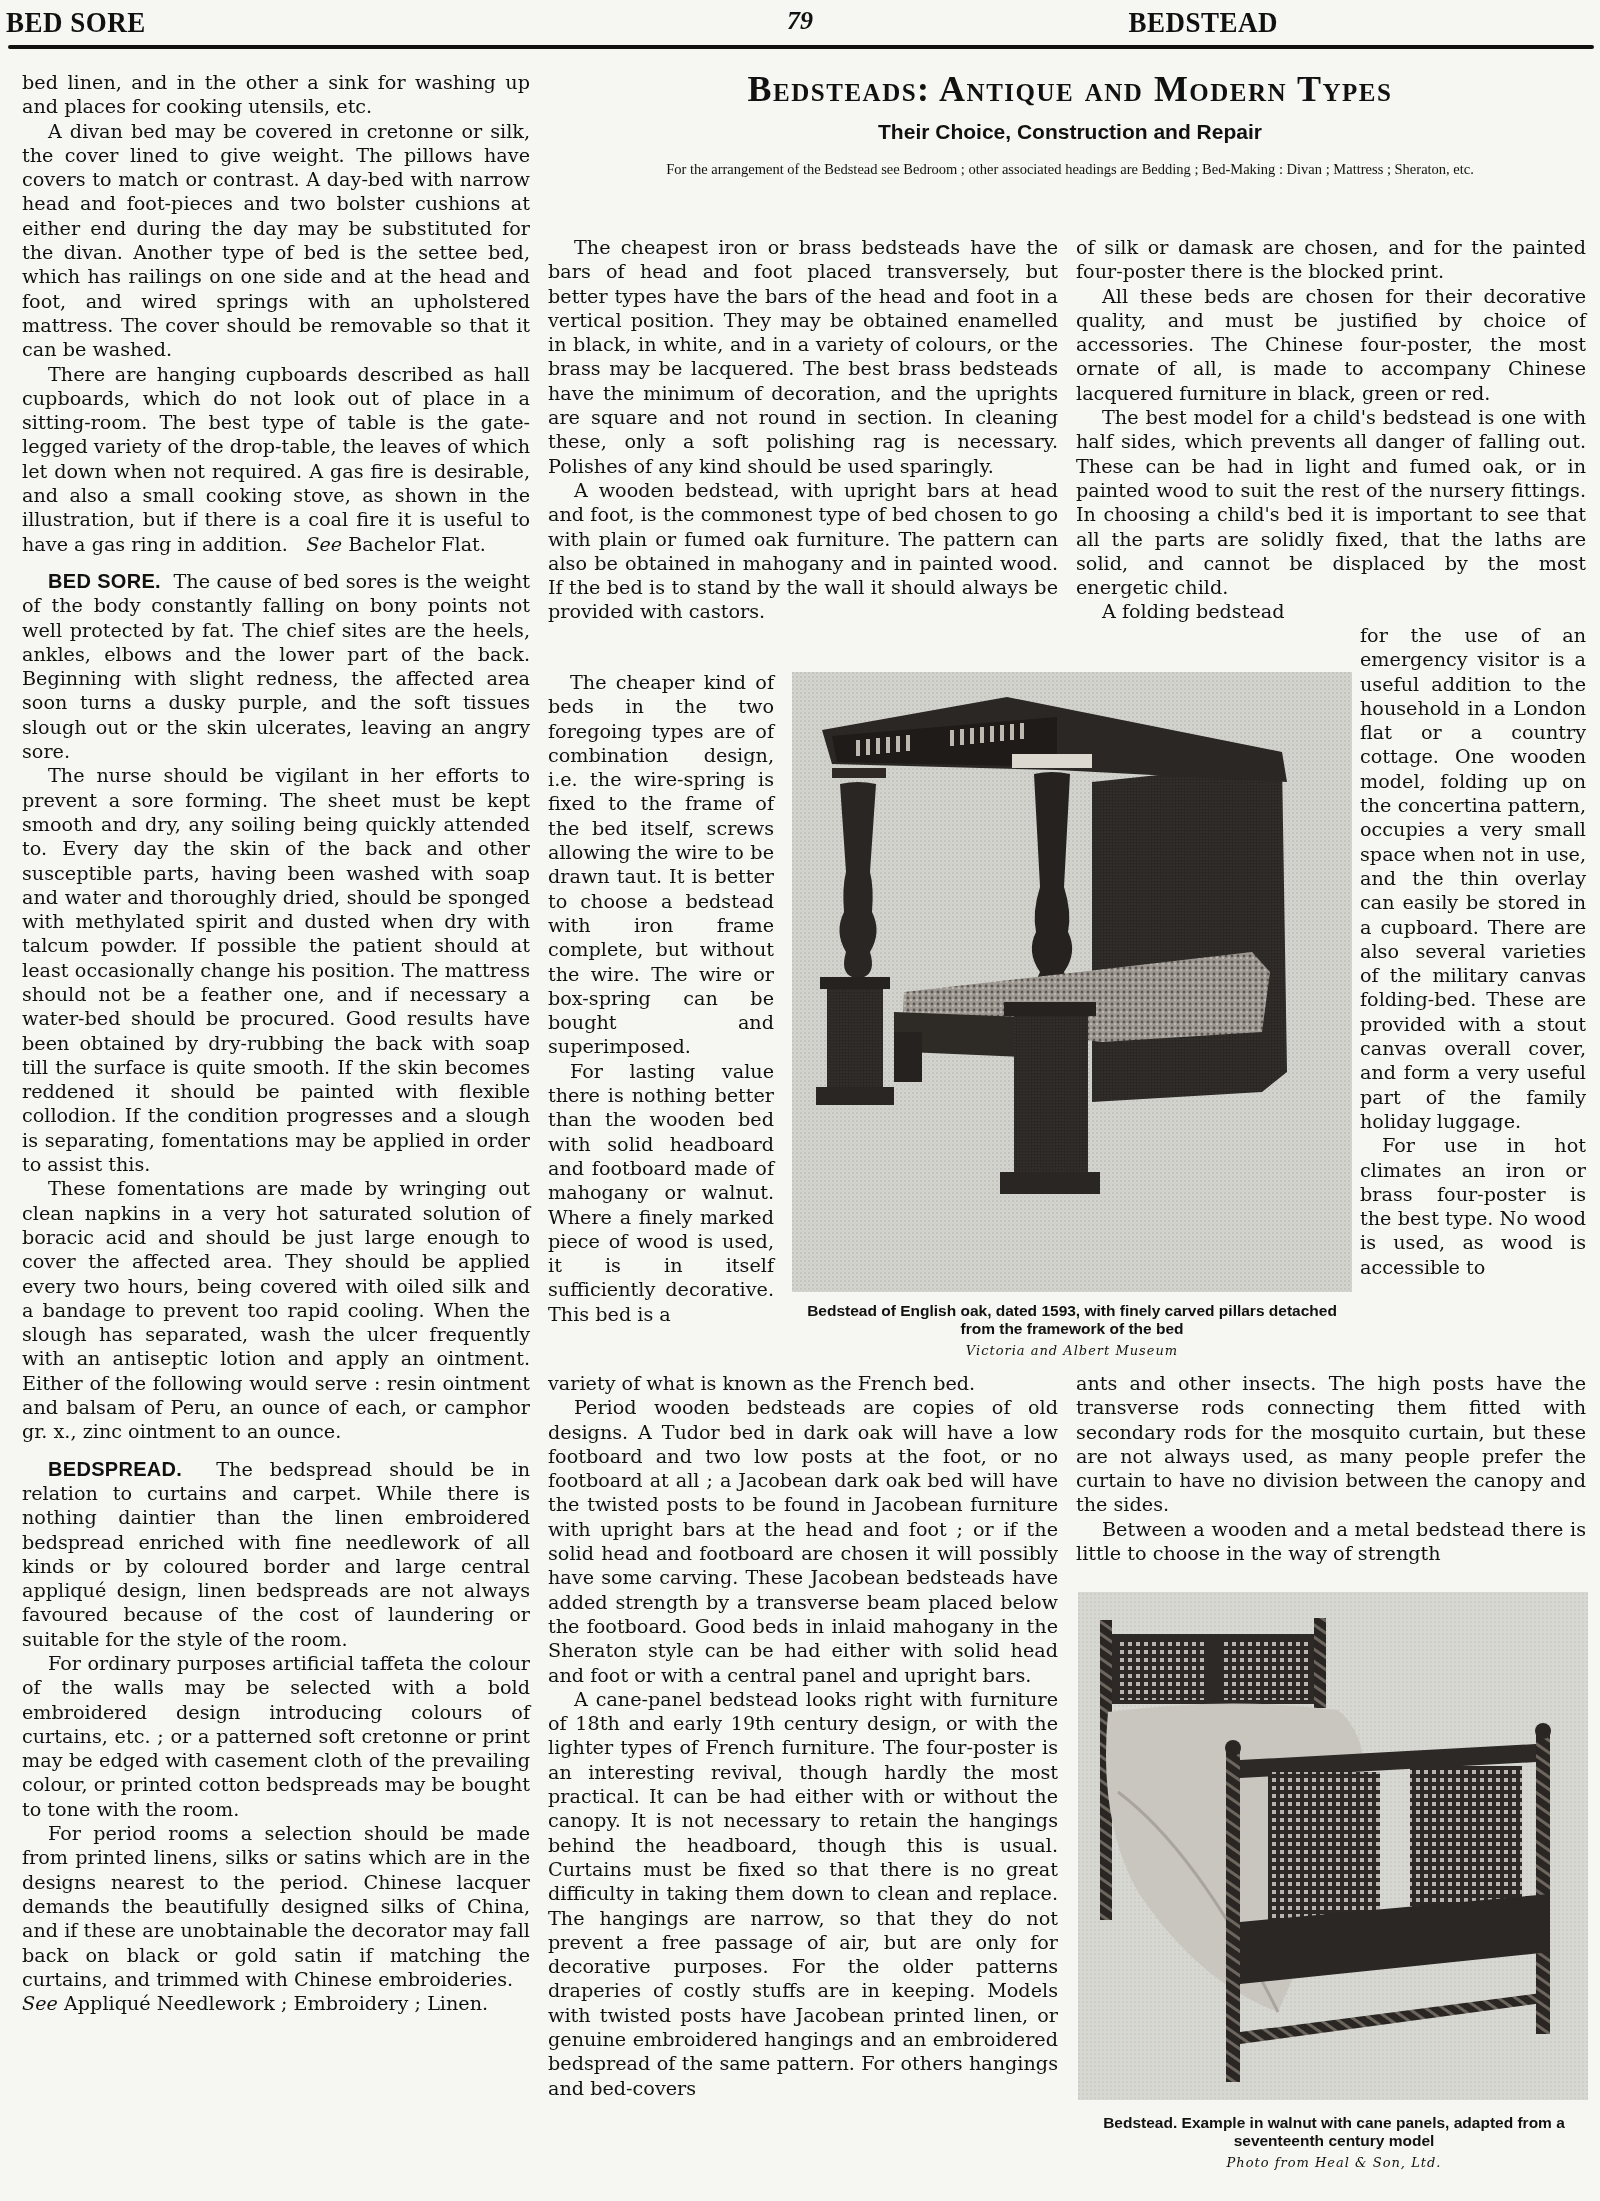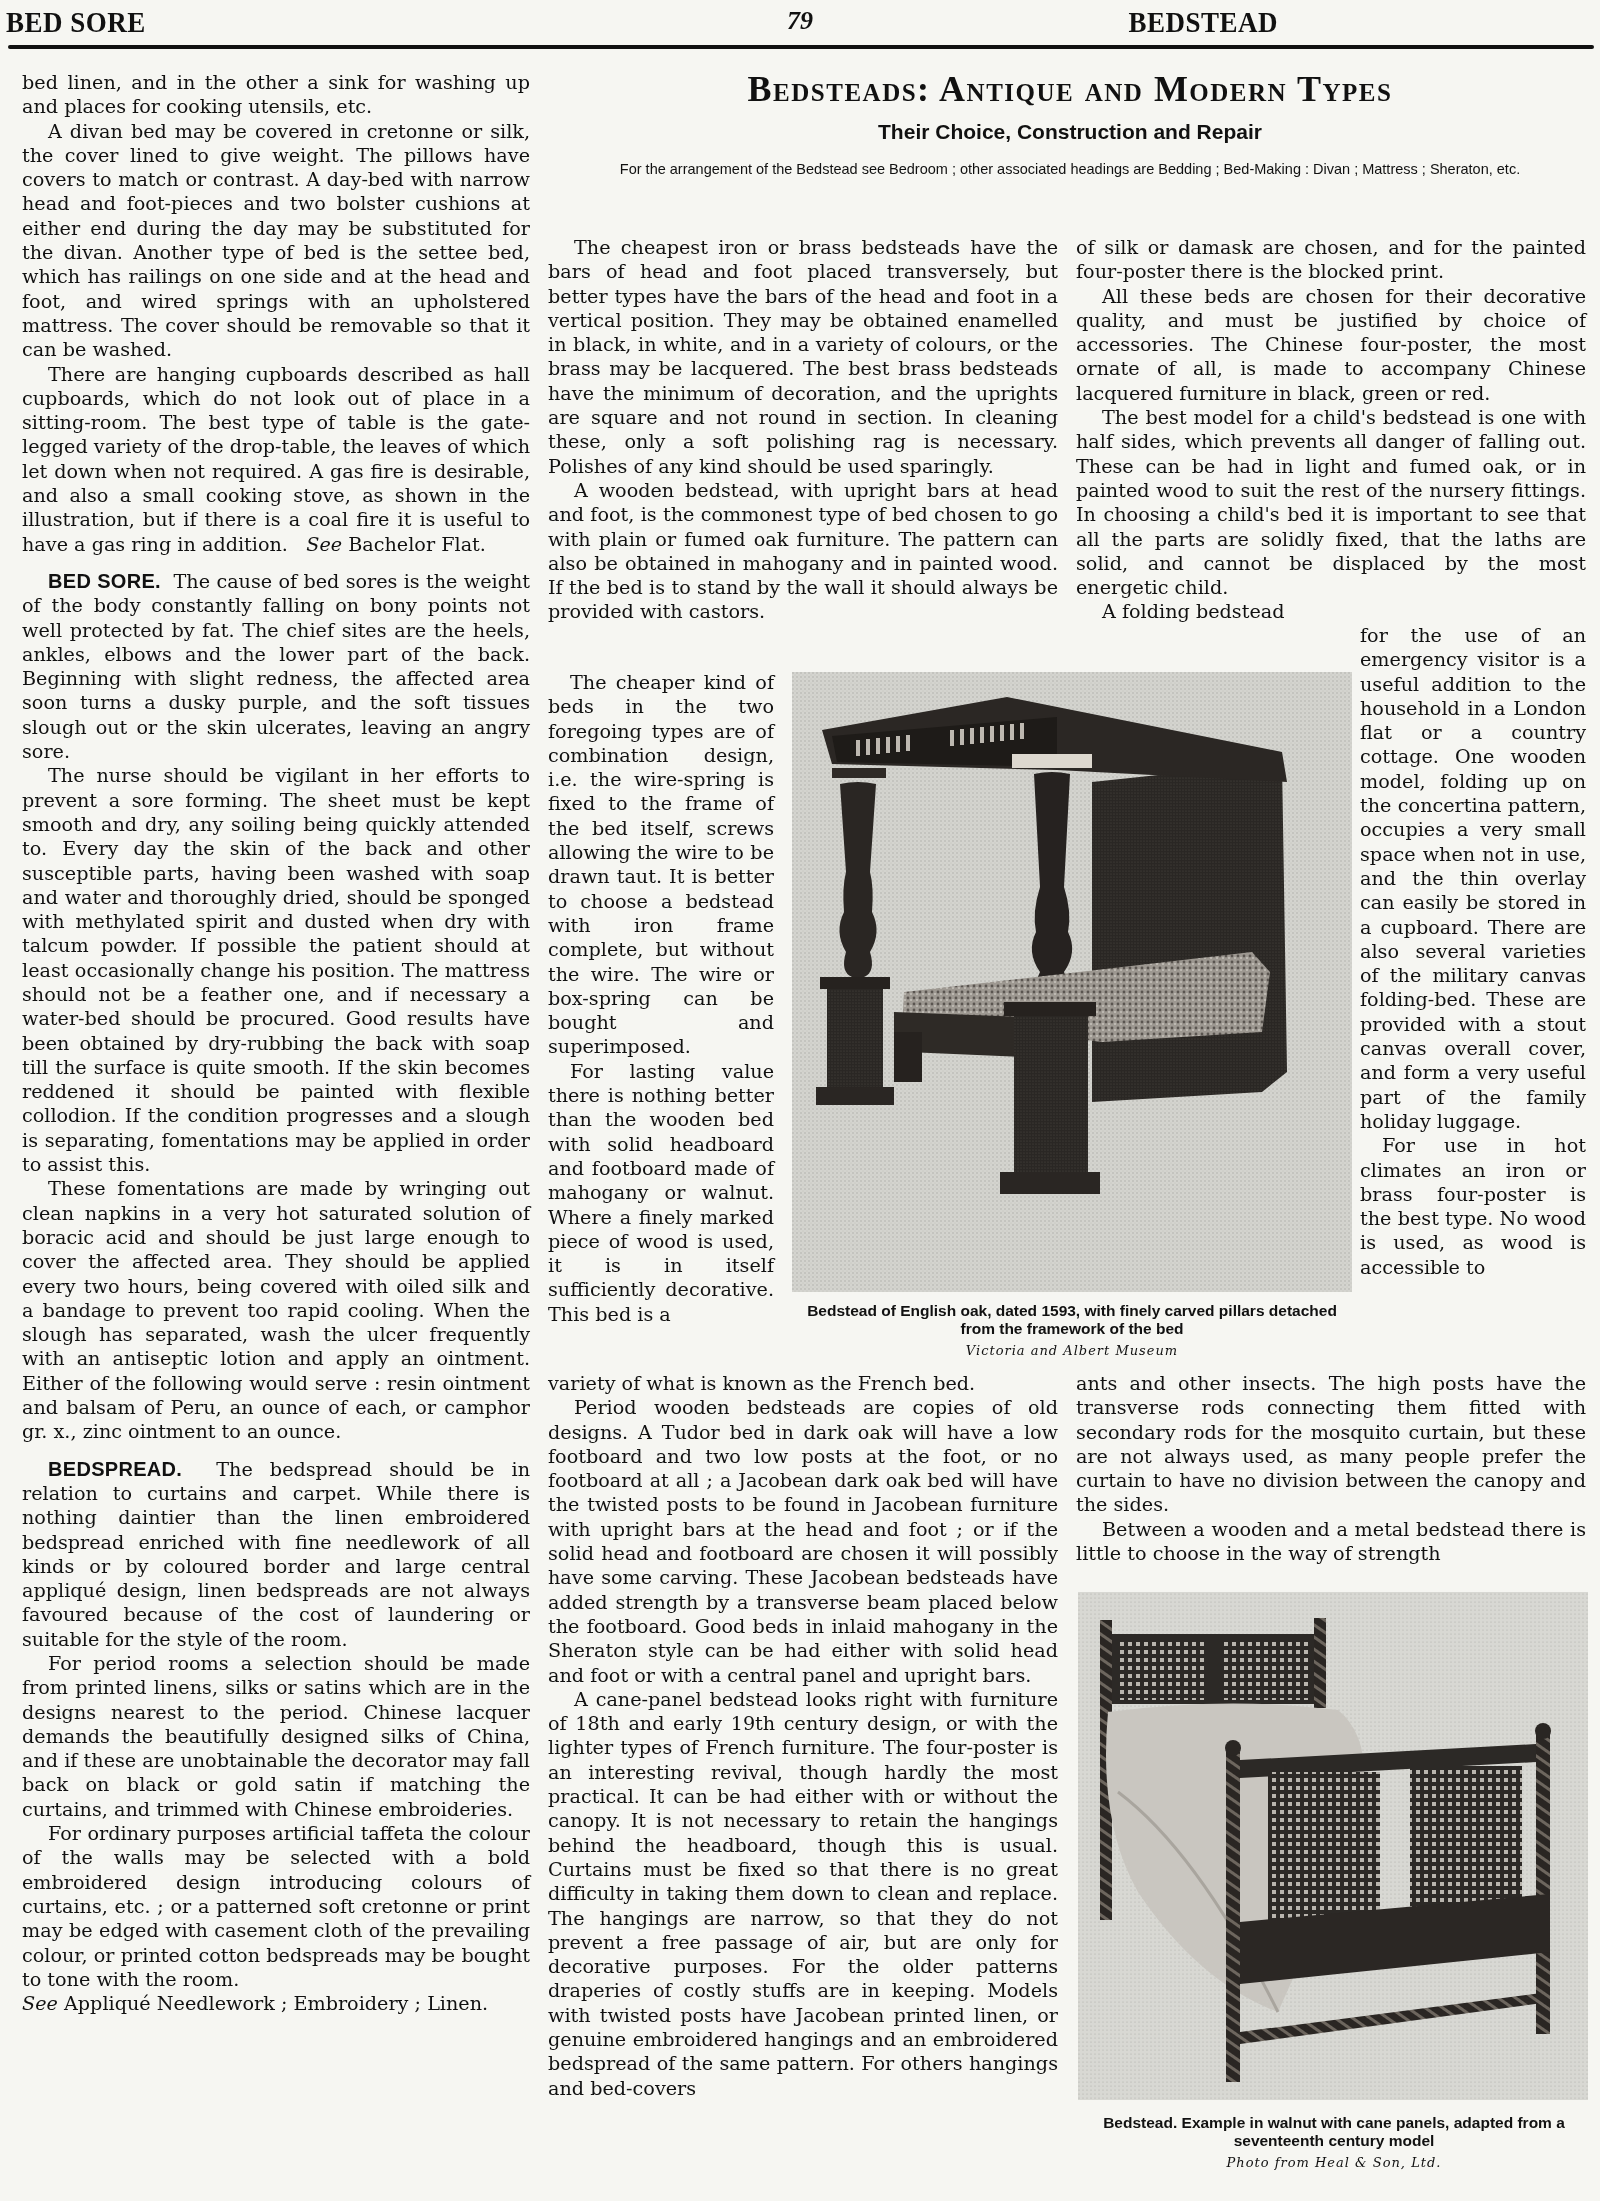--- a/index.html
+++ b/index.html
@@ -25,7 +25,7 @@
   .title-block { position: absolute; left: 540px; top: 68px; width: 1060px; text-align: center; }
   .main-title { font-family: "Liberation Serif", serif; font-weight: bold; font-size: 36px; letter-spacing: 1.5px; font-variant: small-caps; }
   .subtitle { margin-top: 10px; font-family: "Liberation Sans", sans-serif; font-weight: bold; font-size: 21px; }
-  .cross-ref { margin: 14px auto 8px; width: 950px; font-family: Liberation Sans, sans-serif; font-size: 14.5px; line-height: 22px; }
+  .cross-ref { margin: 14px auto 8px; width: 950px; font-family: Liberation Serif, serif; font-size: 14.5px; line-height: 22px; }
 
   .col-mid { left: 548px; top: 236px; width: 510px; }
   .col-right { left: 1076px; top: 236px; width: 510px; }

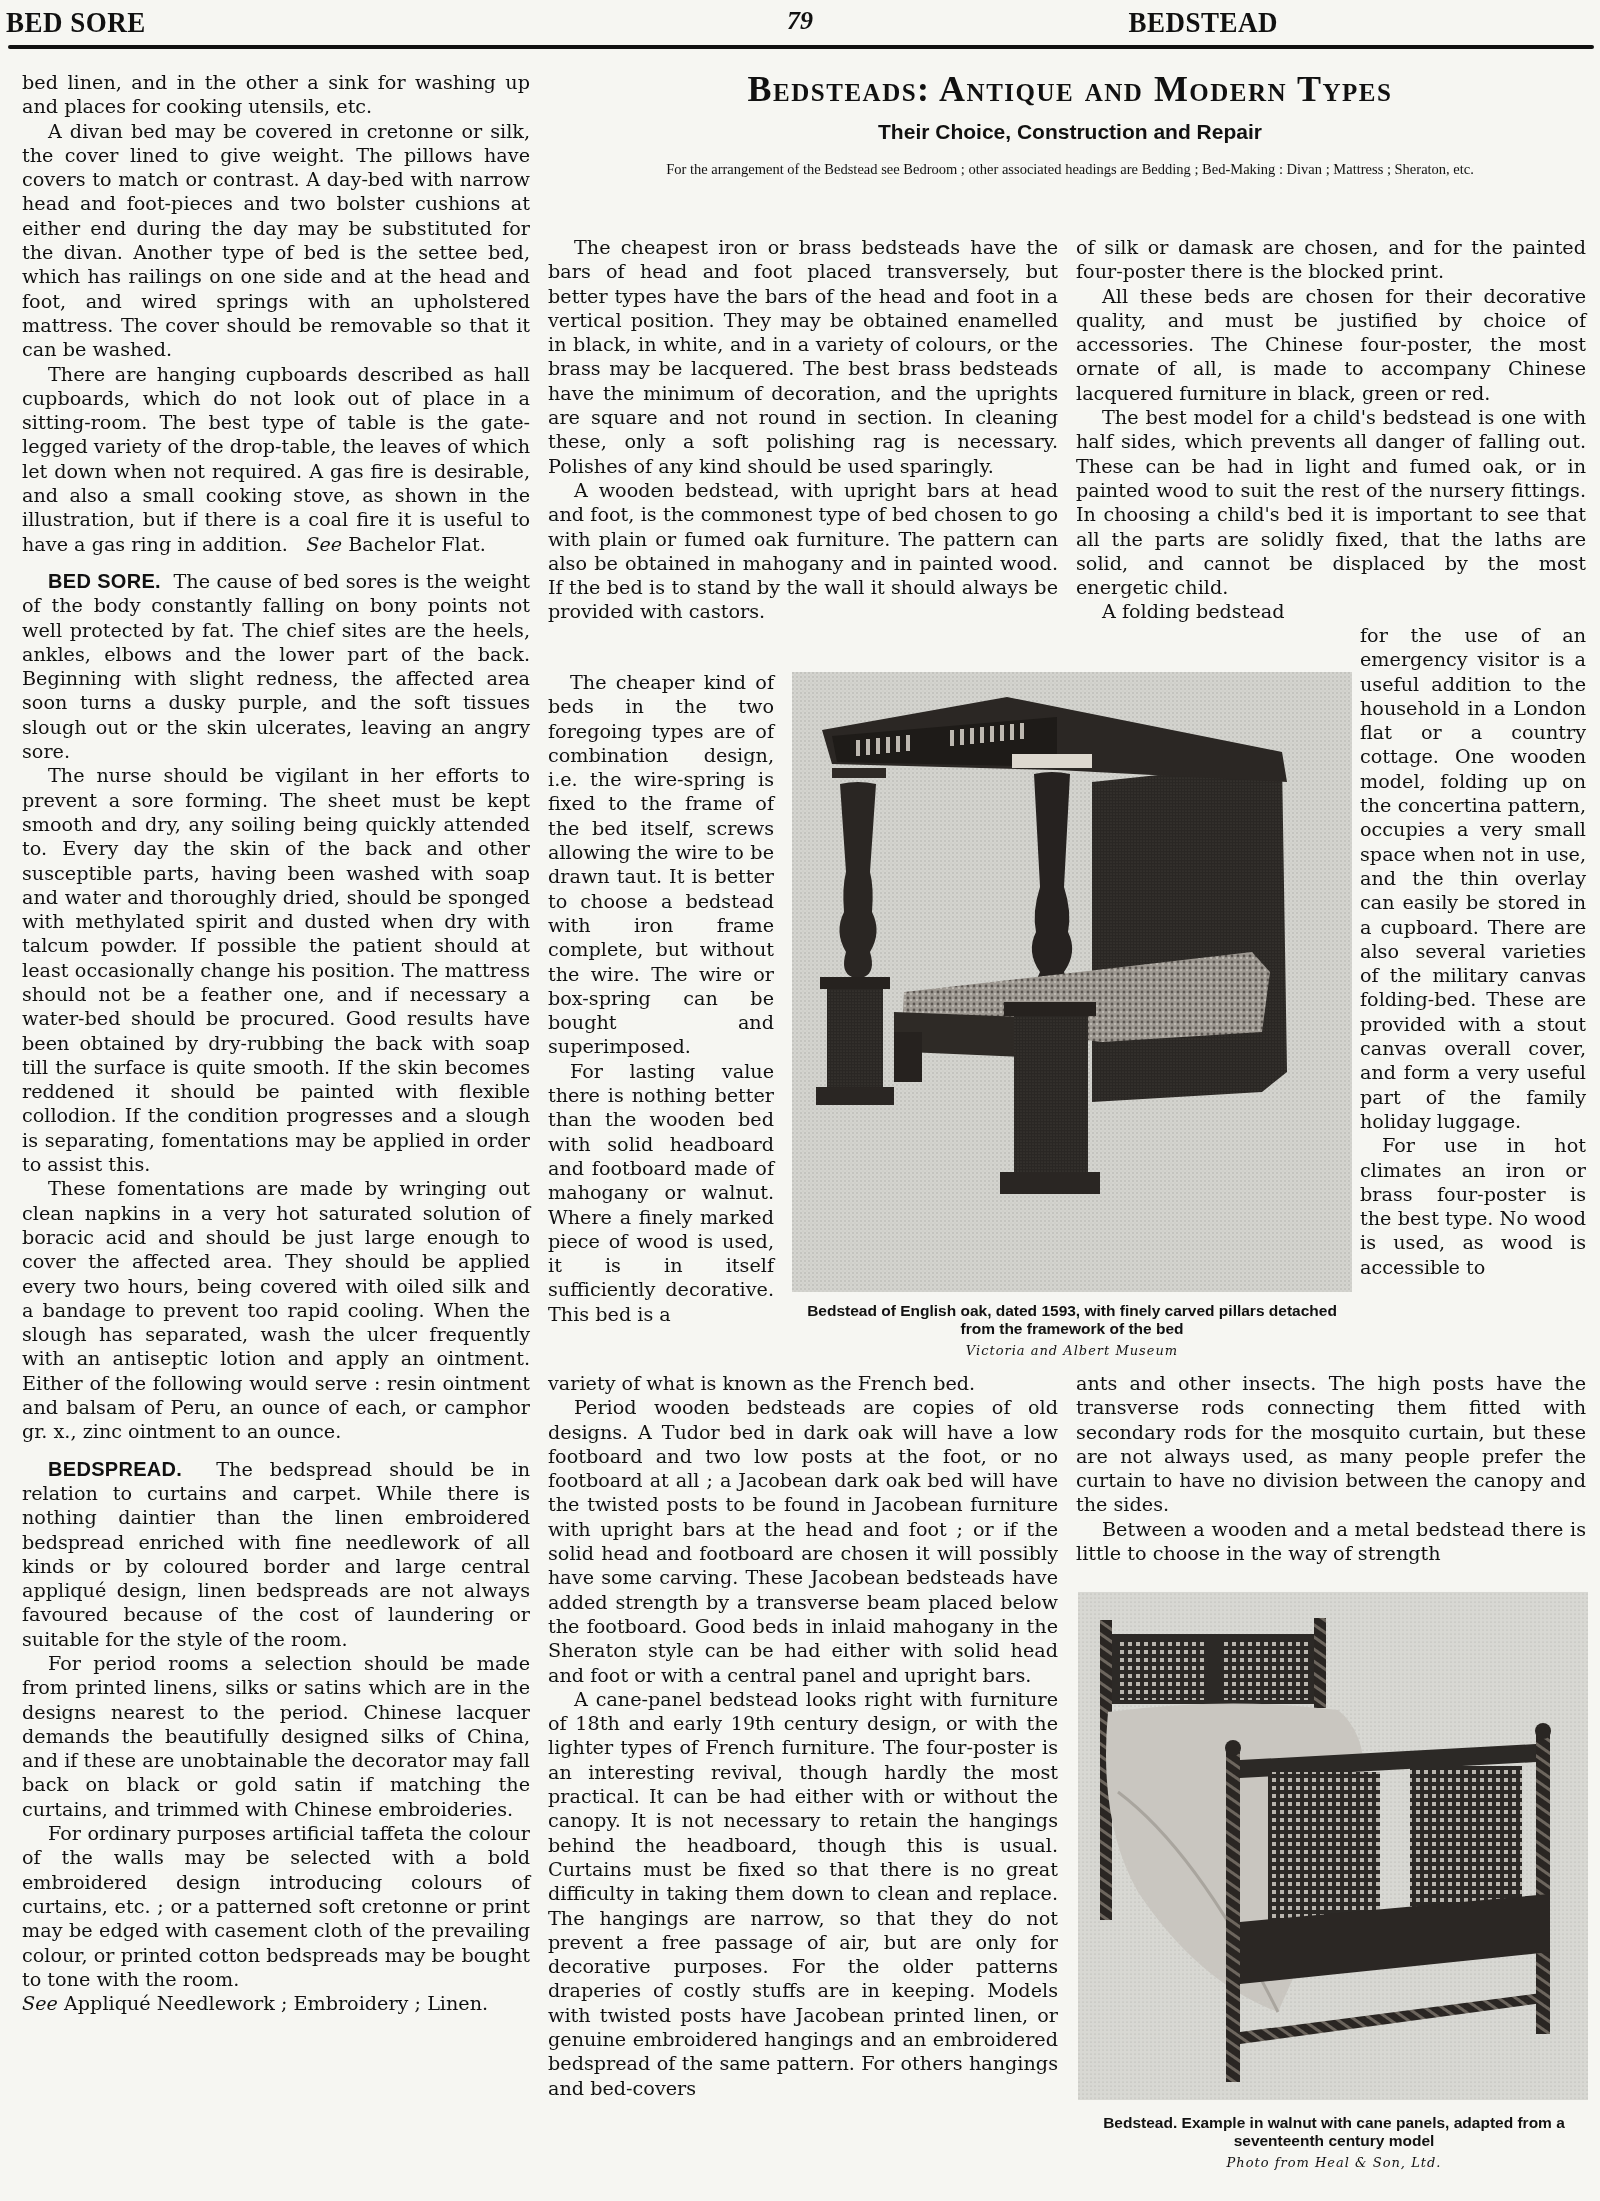--- a/index.html
+++ b/index.html
@@ -75,8 +75,8 @@
   <p>These fomentations are made by wringing out clean napkins in a very hot saturated solution of boracic acid and should be just large enough to cover the affected area.  They should be applied every two hours, being covered with oiled silk and a bandage to prevent too rapid cooling.  When the slough has separated, wash the ulcer frequently with an antiseptic lotion and apply an ointment. Either of the following would serve :  resin ointment and balsam of Peru, an ounce of each, or camphor gr. x., zinc ointment to an ounce.</p>
 
   <p class="gap"><span class="hw">BEDSPREAD.</span>&nbsp; <span>The bedspread should be in relation to curtains and carpet.  While there is nothing daintier than the linen embroidered bedspread enriched with fine needlework of all kinds or by coloured border and large central appliqué design, linen bedspreads are not always favoured because of the cost of laundering or suitable for the style of the room.</span></p>
+  <p><span>For ordinary purposes artificial taffeta the colour of the walls may be selected with a bold embroidered design introducing colours of curtains, etc. ;  or a patterned soft cretonne or print may be edged with casement cloth of the prevailing colour, or printed cotton bedspreads may be bought to tone with the room.</span></p>
   <p>For period rooms a selection should be made from printed linens, silks or satins which are in the designs nearest to the period.  Chinese lacquer demands the beautifully designed silks of China, and if these are unobtainable the decorator may fall back on black or gold satin if matching the curtains, and trimmed with Chinese embroideries.</p>
-  <p><span>For ordinary purposes artificial taffeta the colour of the walls may be selected with a bold embroidered design introducing colours of curtains, etc. ;  or a patterned soft cretonne or print may be edged with casement cloth of the prevailing colour, or printed cotton bedspreads may be bought to tone with the room.</span></p>
   <p class="noindent"><span class="see">See</span> <span>Appliqué Needlework ; Embroidery ; Linen.</span></p>
 </section>
 

